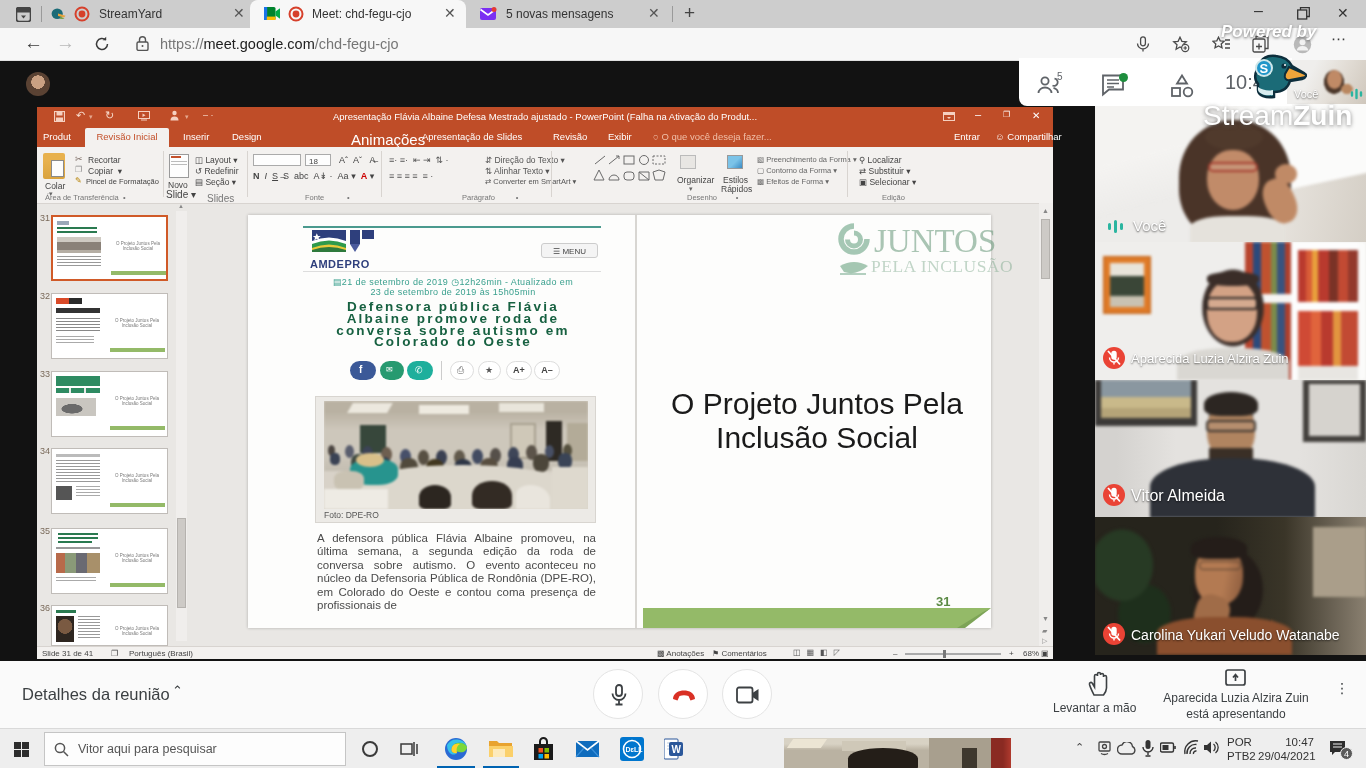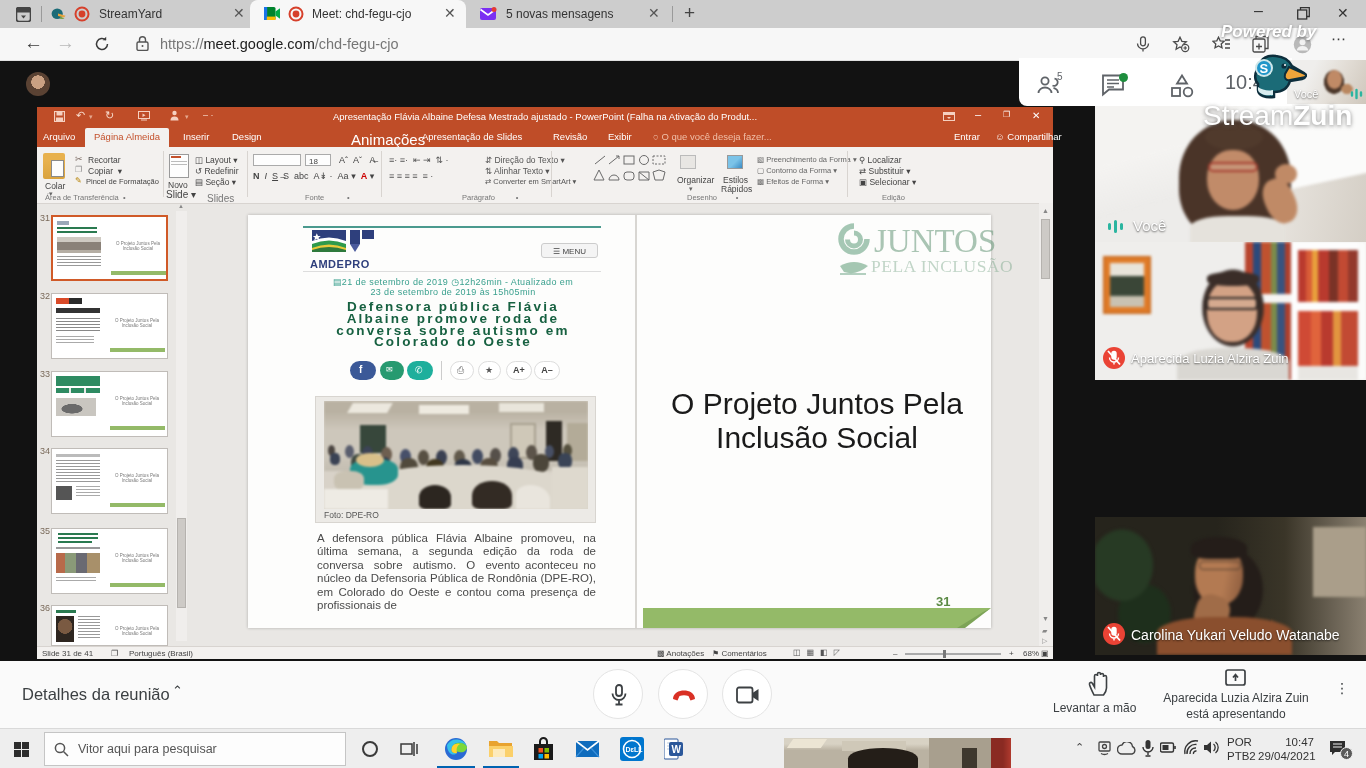--- a/index.html
+++ b/index.html
@@ -284,7 +284,7 @@
       <span class="abs" style="left:995px;top:3px;color:#fff;font-size:10px">✕</span>
     </div>
     <div class="abs" id="ppt-menu">
-      <span class="abs" style="left:6px;top:5px;color:#fff;font-size:9.5px">Arquivo</span>
+      <span class="abs" style="left:6px;top:5px;color:#fff;font-size:9.5px">Produt</span>
       <div class="abs" style="left:48px;top:2px;width:84px;height:19px;background:#f3f1ef;border-radius:2px 2px 0 0;color:#c4512c;font-size:9.5px;text-align:center;padding-top:3px">Página Almeida</div>
       <span class="abs" style="left:146px;top:5px;color:#fff;font-size:9.5px">Inserir</span>
       <span class="abs" style="left:195px;top:5px;color:#fff;font-size:9.5px">Design</span>

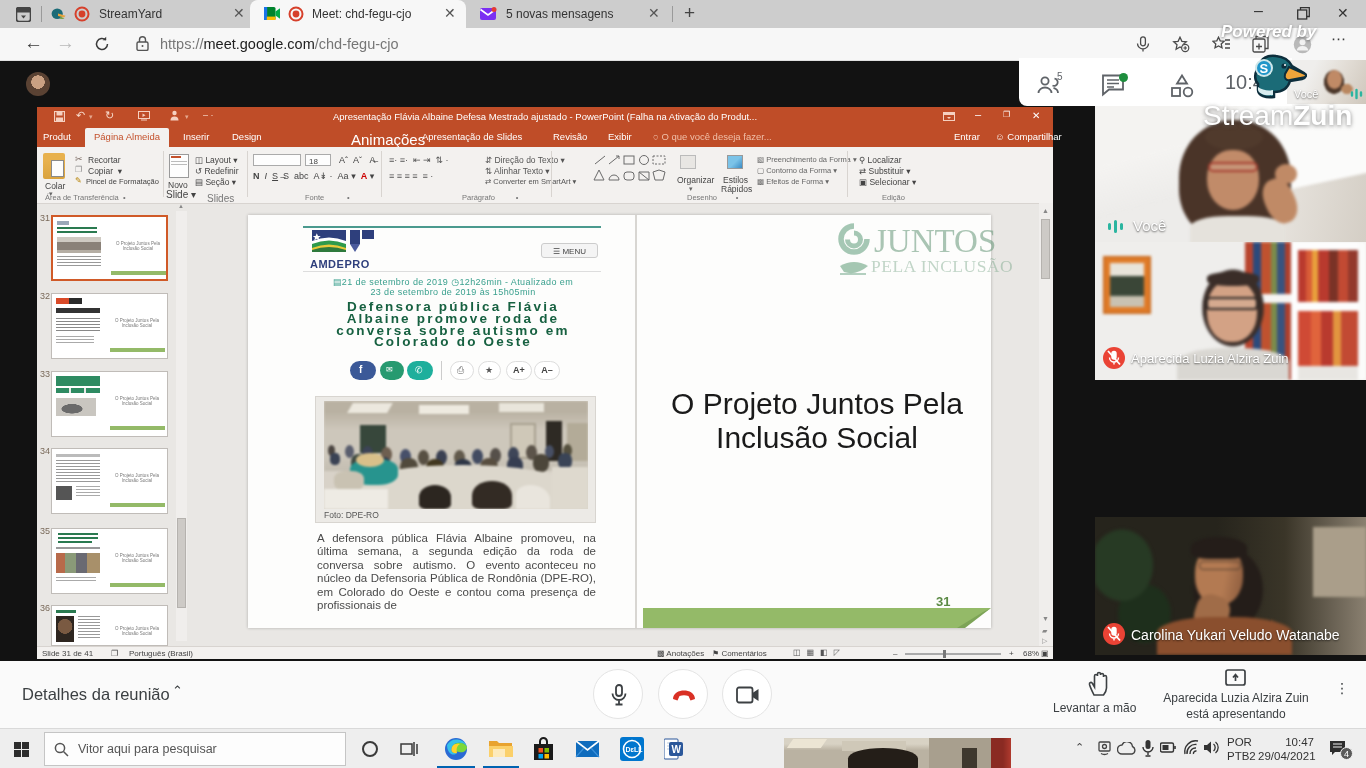--- a/index.html
+++ b/index.html
@@ -285,7 +285,7 @@
     </div>
     <div class="abs" id="ppt-menu">
       <span class="abs" style="left:6px;top:5px;color:#fff;font-size:9.5px">Produt</span>
-      <div class="abs" style="left:48px;top:2px;width:84px;height:19px;background:#f3f1ef;border-radius:2px 2px 0 0;color:#c4512c;font-size:9.5px;text-align:center;padding-top:3px">Página Almeida</div>
+      <div class="abs" style="left:48px;top:2px;width:84px;height:19px;background:#f3f1ef;border-radius:2px 2px 0 0;color:#c4512c;font-size:9.5px;text-align:center;padding-top:3px">Revisão Inicial</div>
       <span class="abs" style="left:146px;top:5px;color:#fff;font-size:9.5px">Inserir</span>
       <span class="abs" style="left:195px;top:5px;color:#fff;font-size:9.5px">Design</span>
       <span class="abs" style="left:246px;top:23px;color:#fff;font-size:9.5px">Transições</span>

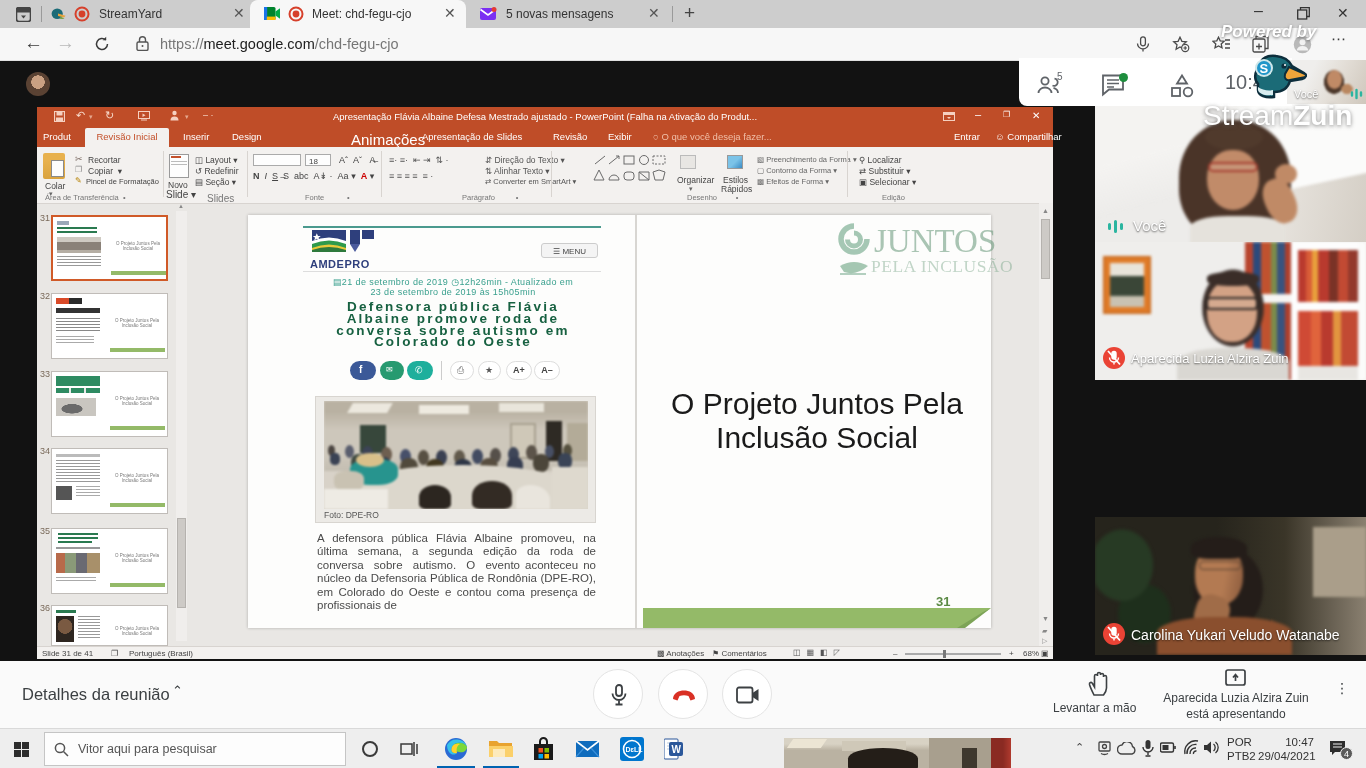--- a/index.html
+++ b/index.html
@@ -218,6 +218,28 @@
             </g>
           </svg></div>
       <div class="namelabel" style="left:36px;top:109px">Aparecida Luzia Alzira Zuin</div>
+    </div>
+    <div class="tile" id="t3" style="top:319px;height:137px;background:linear-gradient(90deg,#d4d2cf 0 8%,#e4e2df 30% 75%,#d8d6d2 100%)">
+      <div class="phwrap">
+      <div class="abs" style="left:0px;top:0;width:102px;height:46px;background:#3c3a38"></div>
+      <div class="abs" style="left:6px;top:0px;width:90px;height:38px;background:linear-gradient(180deg,#8a97a0 0 45%,#c9b98a 45% 75%,#b5a478 75%)"></div>
+      <div class="abs" style="left:208px;top:0;width:63px;height:62px;background:#423f3c"></div>
+      <div class="abs" style="left:214px;top:4px;width:51px;height:52px;background:#d6d3ce"></div>
+      <div class="abs" style="left:100px;top:8px;width:72px;height:60px;background:radial-gradient(ellipse 50% 50% at 50% 50%,#2c2622 0 60%,transparent 63%)"></div>
+      <div class="abs" style="left:112px;top:22px;width:48px;height:58px;border-radius:46%;background:#b08460"></div>
+      <div class="abs" style="left:111px;top:40px;width:50px;height:12px;border-radius:4px;border:2px solid #3a332e;background:rgba(200,170,150,.25)"></div>
+      <div class="abs" style="left:109px;top:12px;width:54px;height:24px;border-radius:50% 50% 30% 30%;background:#2c2622"></div>
+      <div class="abs" style="left:114px;top:68px;width:44px;height:18px;border-radius:0 0 45% 45%;background:#3a2f26"></div>
+      <div class="abs" style="left:55px;top:78px;width:165px;height:60px;border-radius:48% 48% 0 0;background:#2e3138"></div>
+      </div>
+      <div class="micoff" style="left:8px;top:104px"><svg width="22" height="22" viewBox="0 0 22 22">
+            <g stroke="#fff" stroke-width="1.4" fill="#fff">
+              <rect x="9" y="4.5" width="4" height="7.5" rx="2"></rect>
+              <path d="M6.5 10.5a4.5 4.5 0 0 0 9 0M11 15v2.5" fill="none"></path>
+              <path d="M5 4 L17 17.5" stroke-width="1.8"></path>
+            </g>
+          </svg></div>
+      <div class="namelabel" style="left:36px;top:107px;font-size:16px">Vitor Almeida</div>
     </div>
     <div class="tile" id="t4" style="top:456px;height:138px;background:linear-gradient(90deg,#26241c 0 45%,#3a3528 70%,#6a6254 88%,#8a8070 100%)">
       <div class="phwrap">

